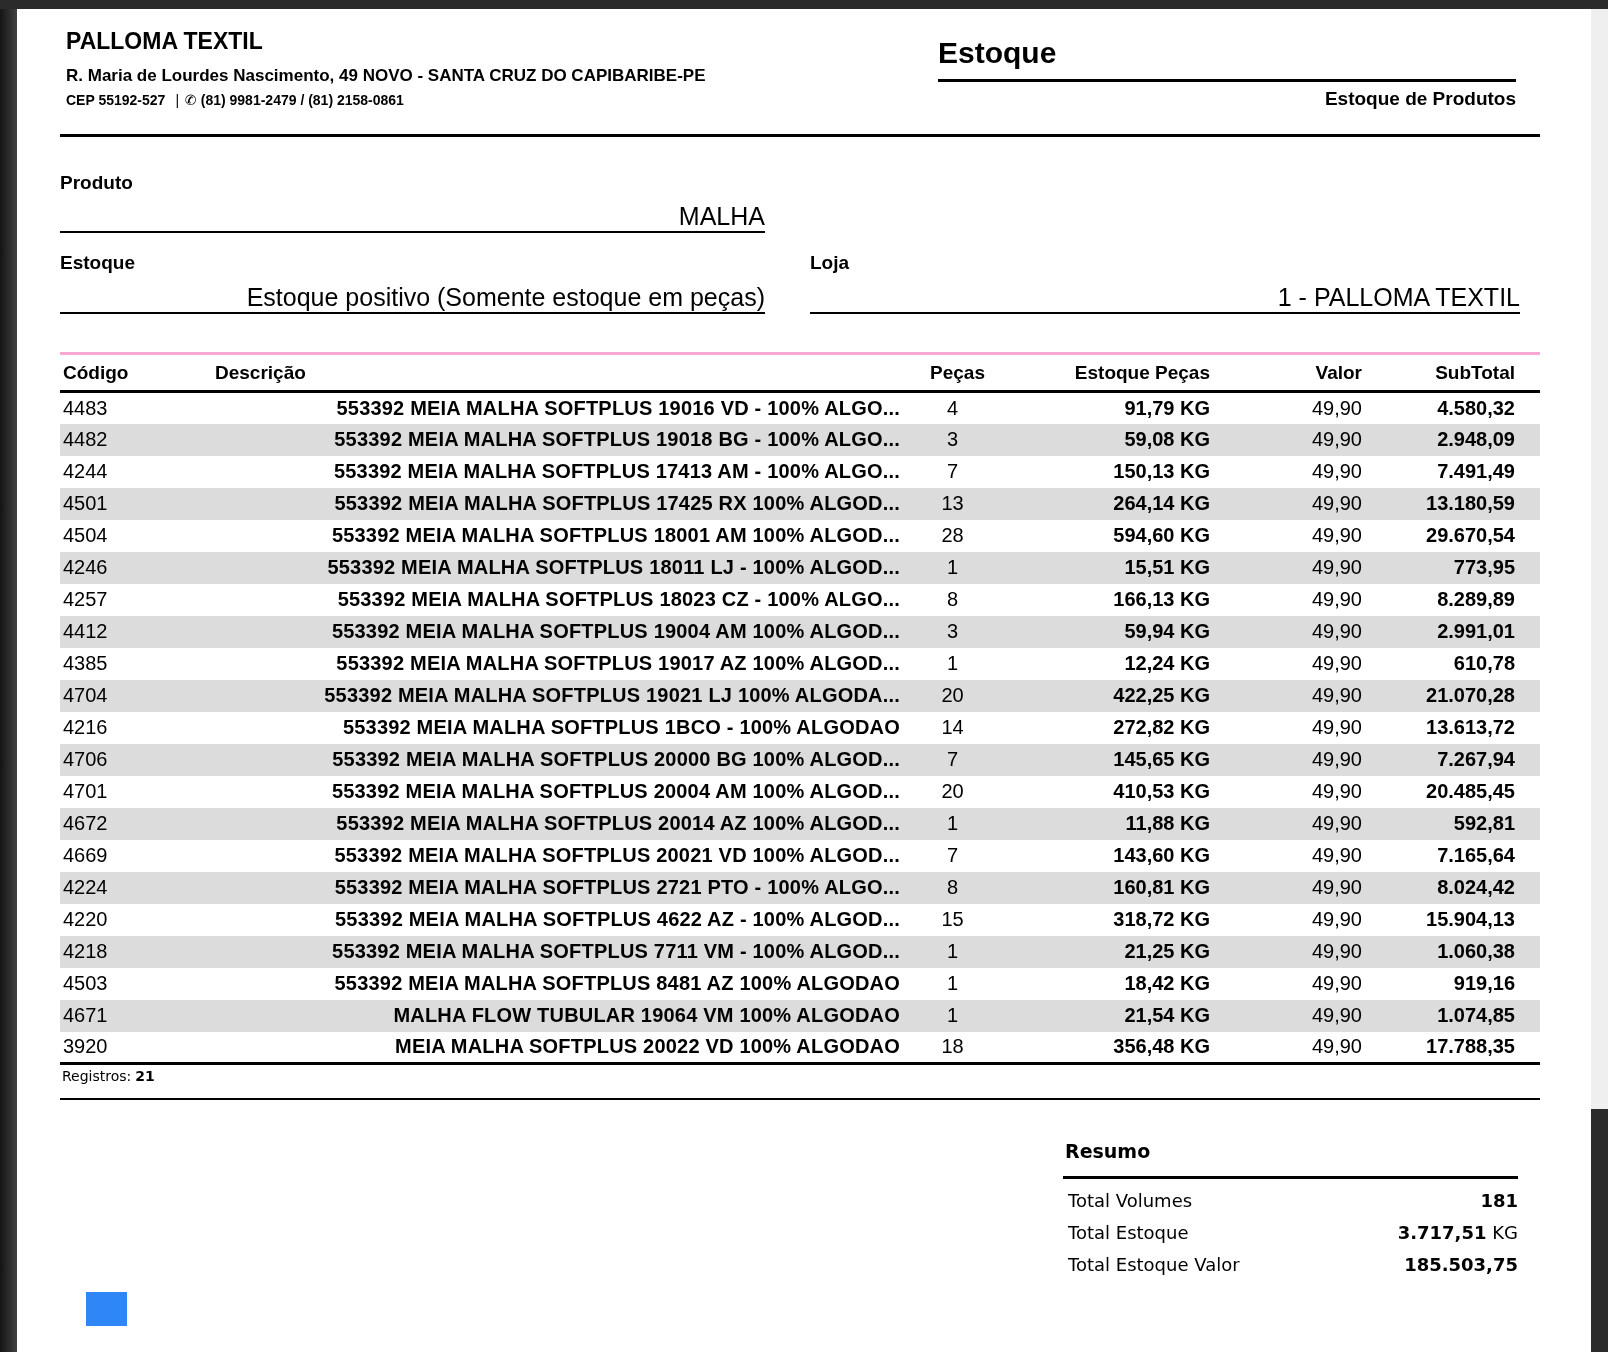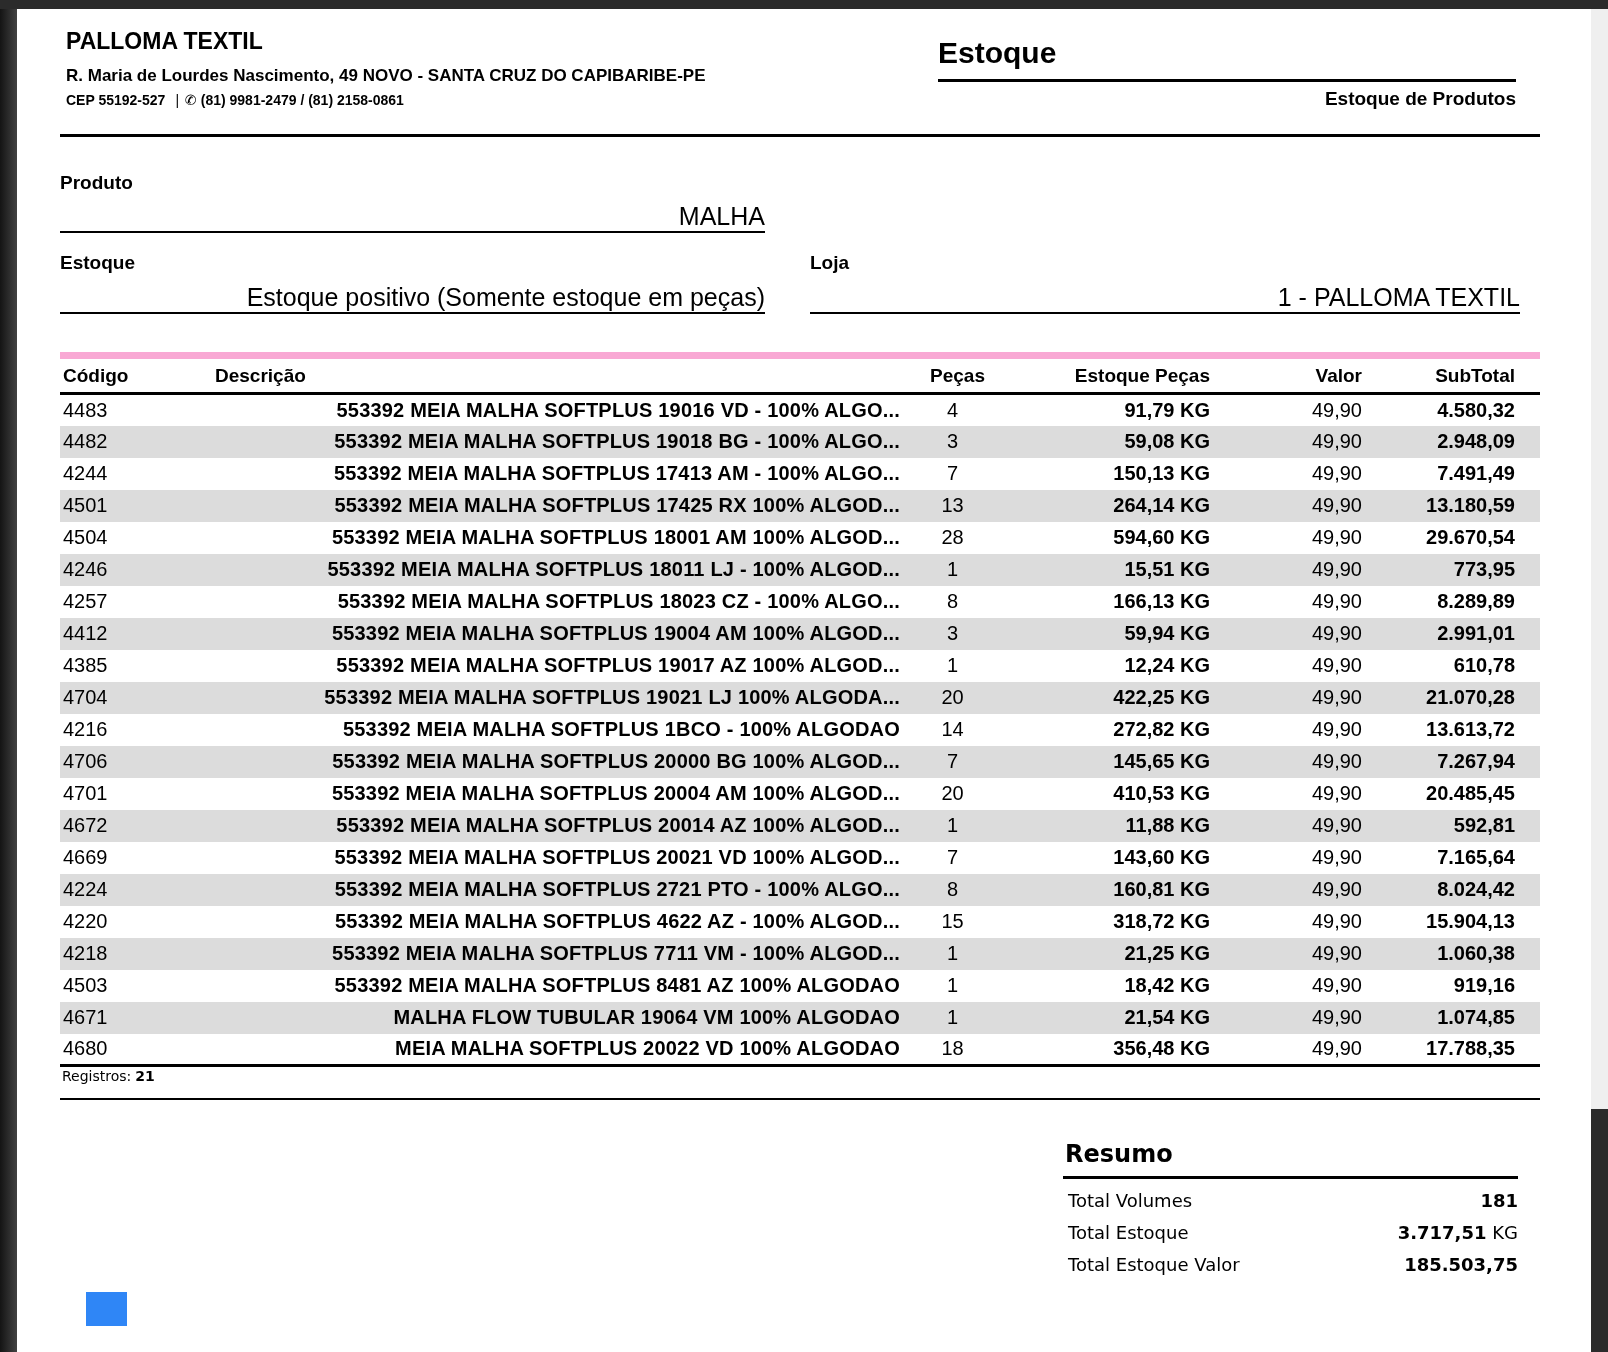--- a/index.html
+++ b/index.html
@@ -51,7 +51,7 @@
   col.w-codigo { width:155px; } col.w-desc { width:685px; } col.w-pecas { width:105px; }
   col.w-est { width:225px; } col.w-valor { width:150px; } col.w-sub { width:160px; }
   thead th {
-    border-top:7px solid #f9a8d4; border-bottom:3px solid #000;
+    border-top:3px solid #f9a8d4; border-bottom:3px solid #000;
     font-size:19px; font-weight:bold; height:38px; vertical-align:middle;
   }
   .h-codigo { text-align:left; padding-left:3px; }

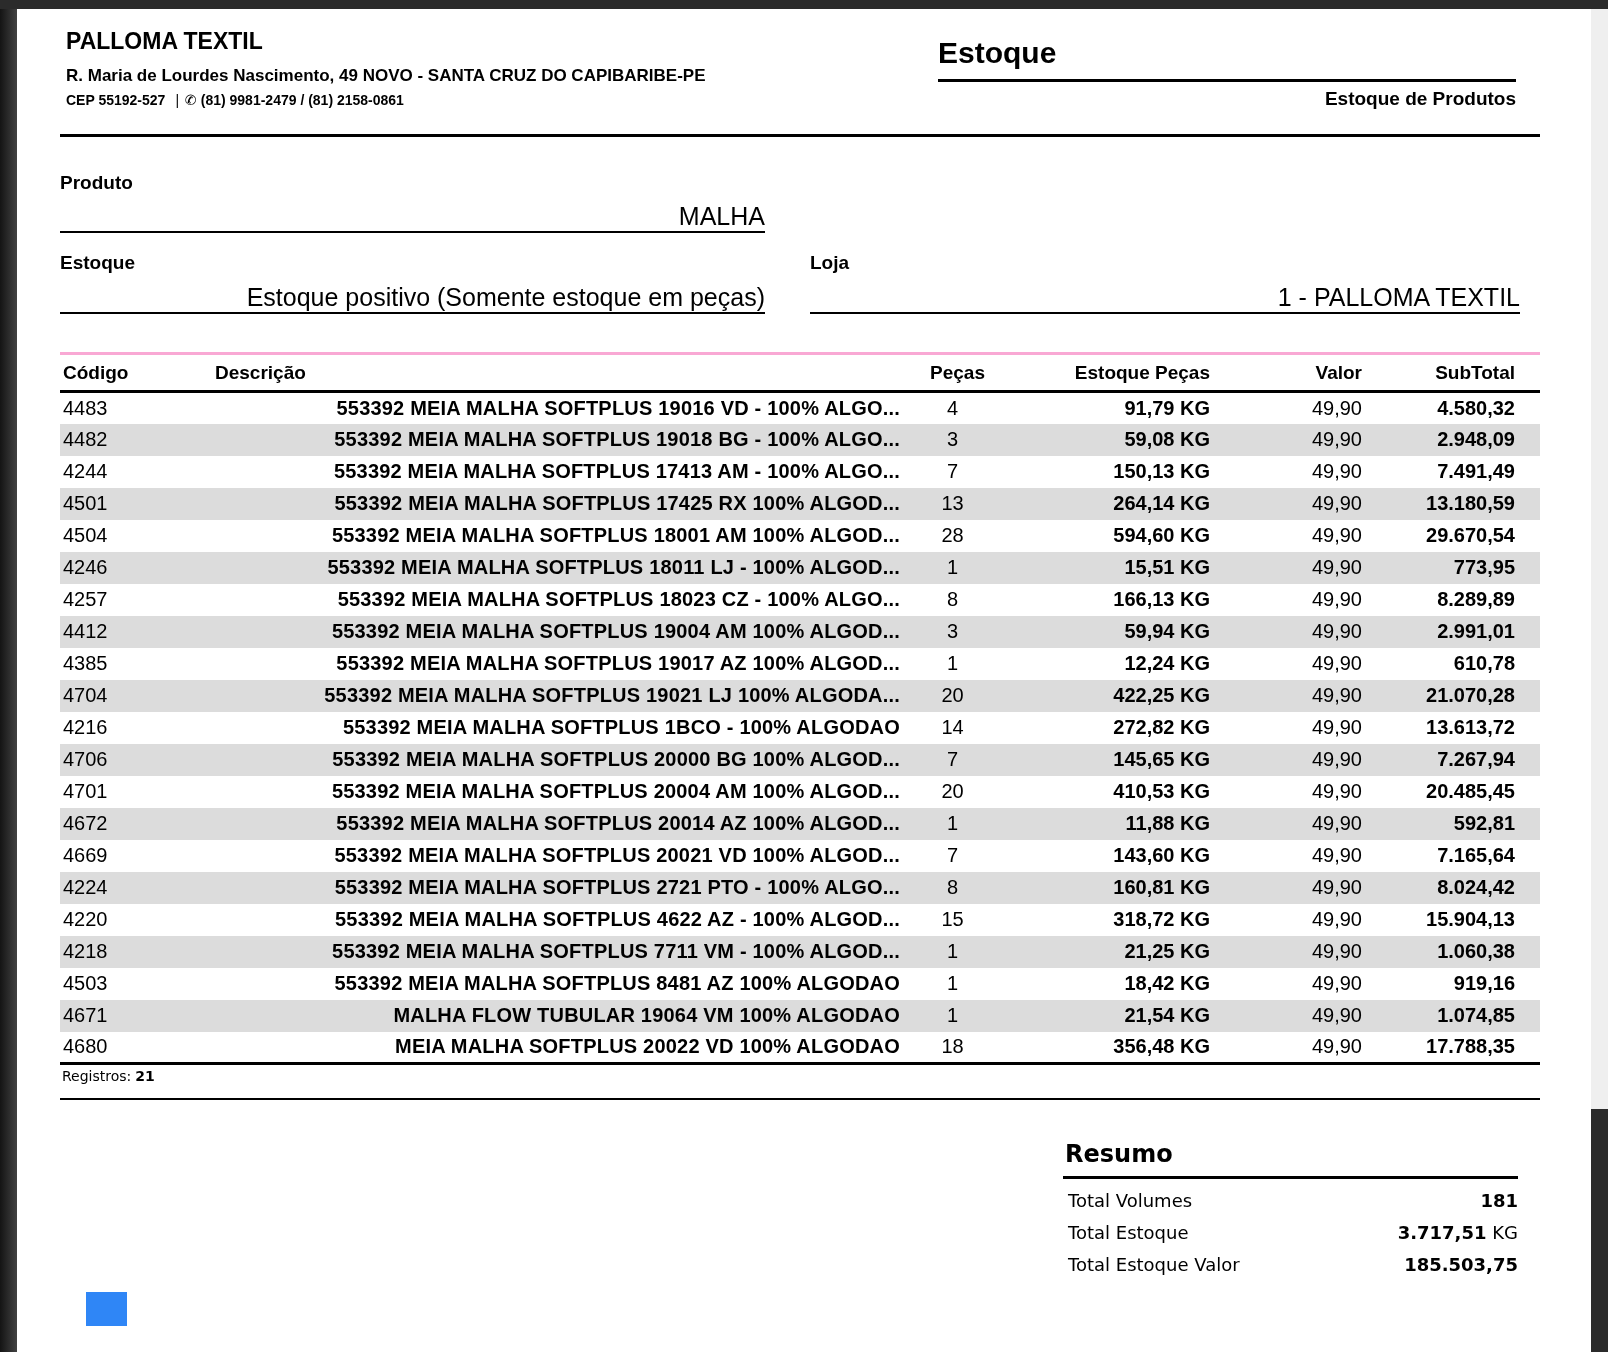--- a/index.html
+++ b/index.html
@@ -298,7 +298,7 @@
           <td class="c-sub">1.074,85</td>
         </tr>
         <tr>
-          <td class="c-codigo">4680</td>
+          <td class="c-codigo">3920</td>
           <td class="c-desc">MEIA MALHA SOFTPLUS 20022 VD 100% ALGODAO</td>
           <td class="c-pecas">18</td>
           <td class="c-est">356,48 KG</td>

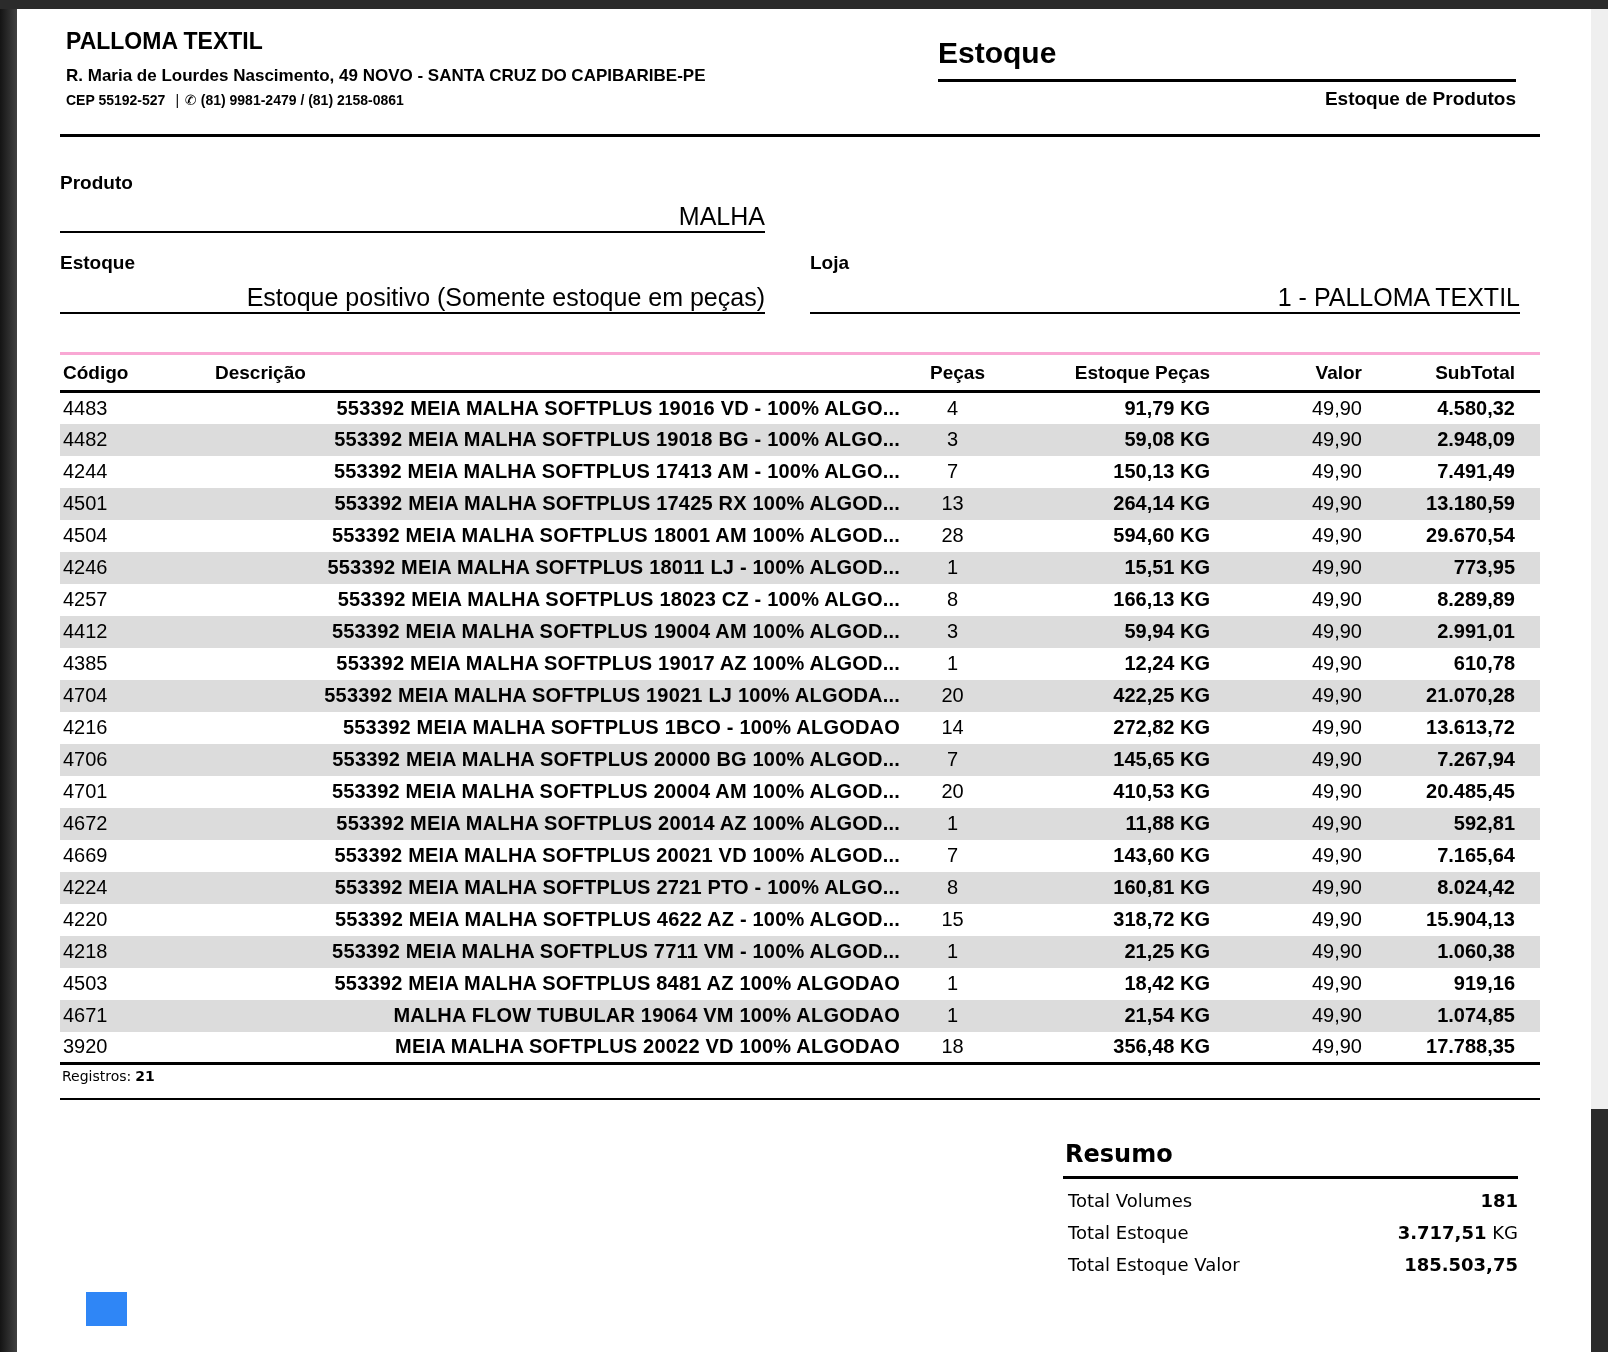--- a/index.html
+++ b/index.html
@@ -76,7 +76,7 @@
 
   
   .resumo { font-family:"DejaVu Sans",sans-serif; }
-  .resumo-title { left:1065px; top:1140px; font-size:24px; font-weight:bold; }
+  .resumo-title { left:1065px; top:1140px; font-size:19px; font-weight:bold; }
   .resumo-rule { left:1063px; top:1176px; width:455px; height:3px; background:#000; }
   .resumo-rows { left:1063px; top:1184px; width:455px; }
   .resumo-row { display:flex; justify-content:space-between; align-items:center; height:32px; font-size:18px; }

